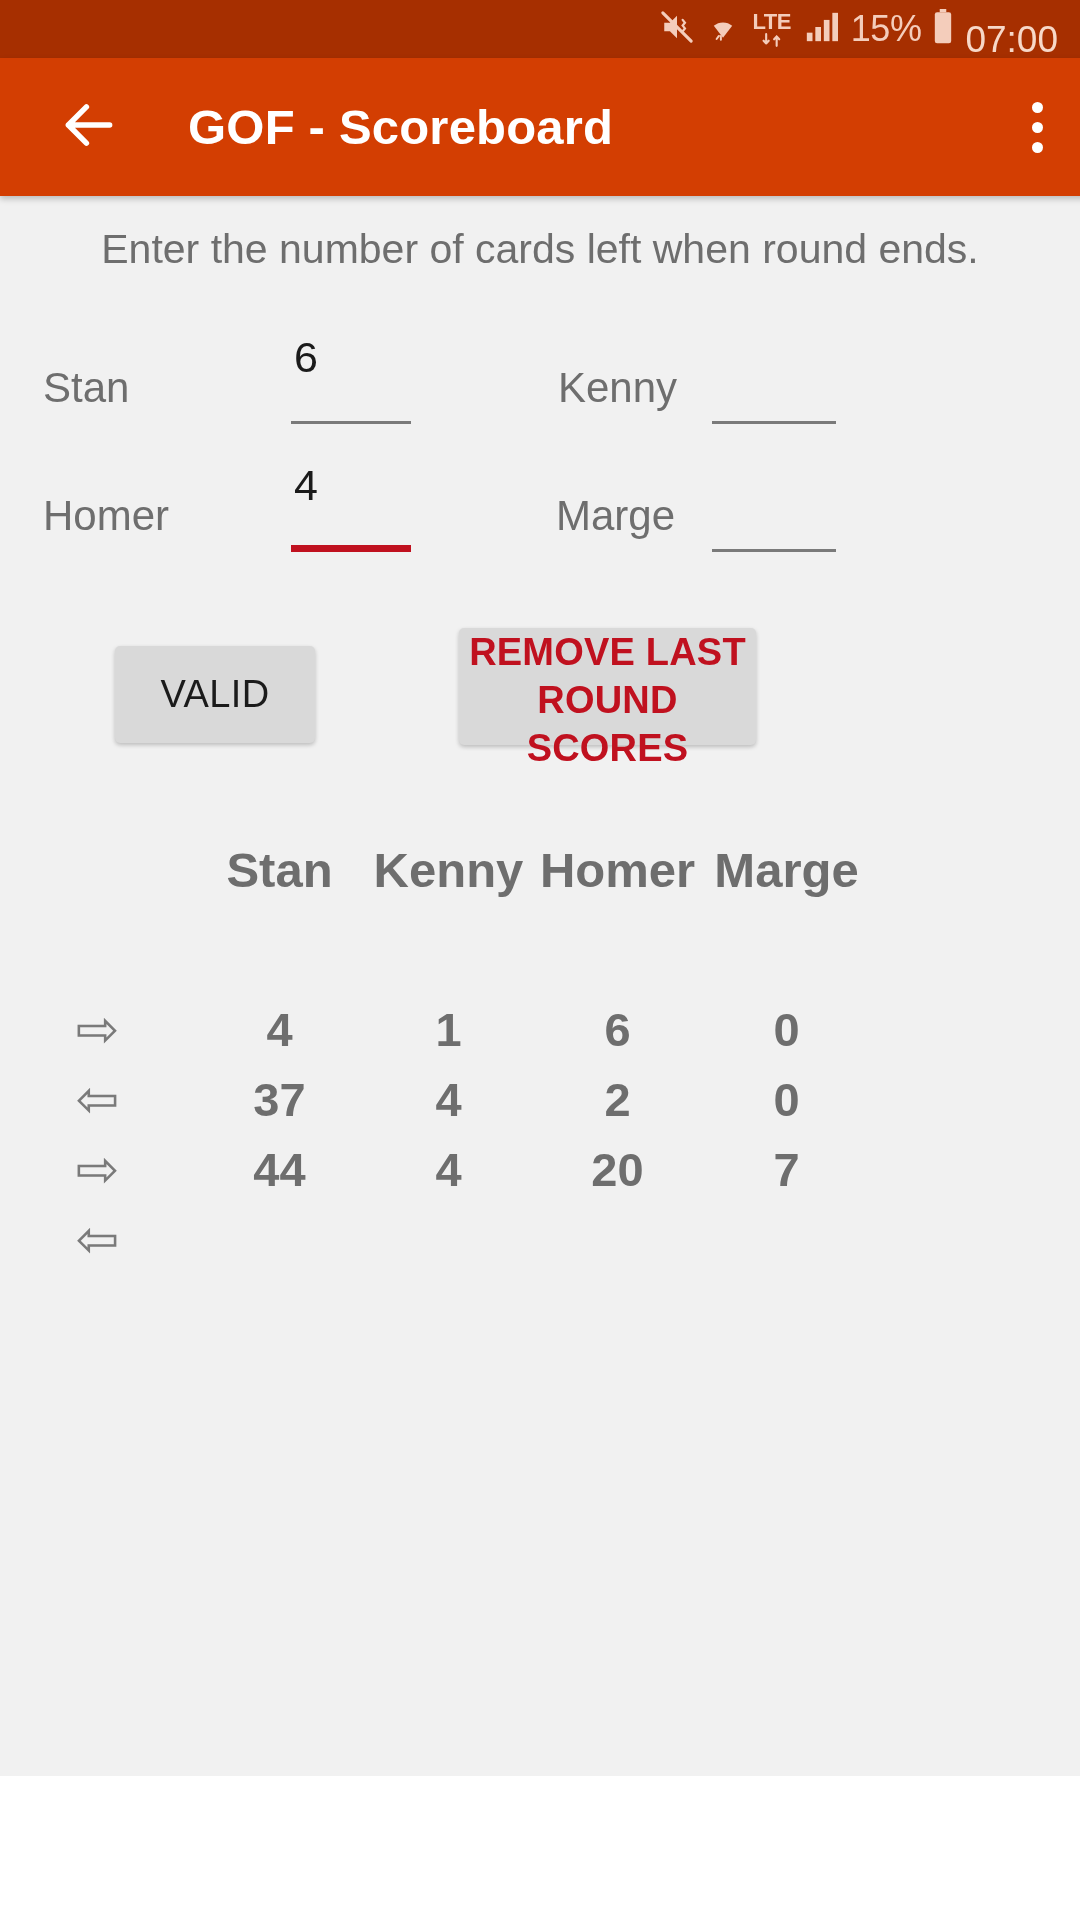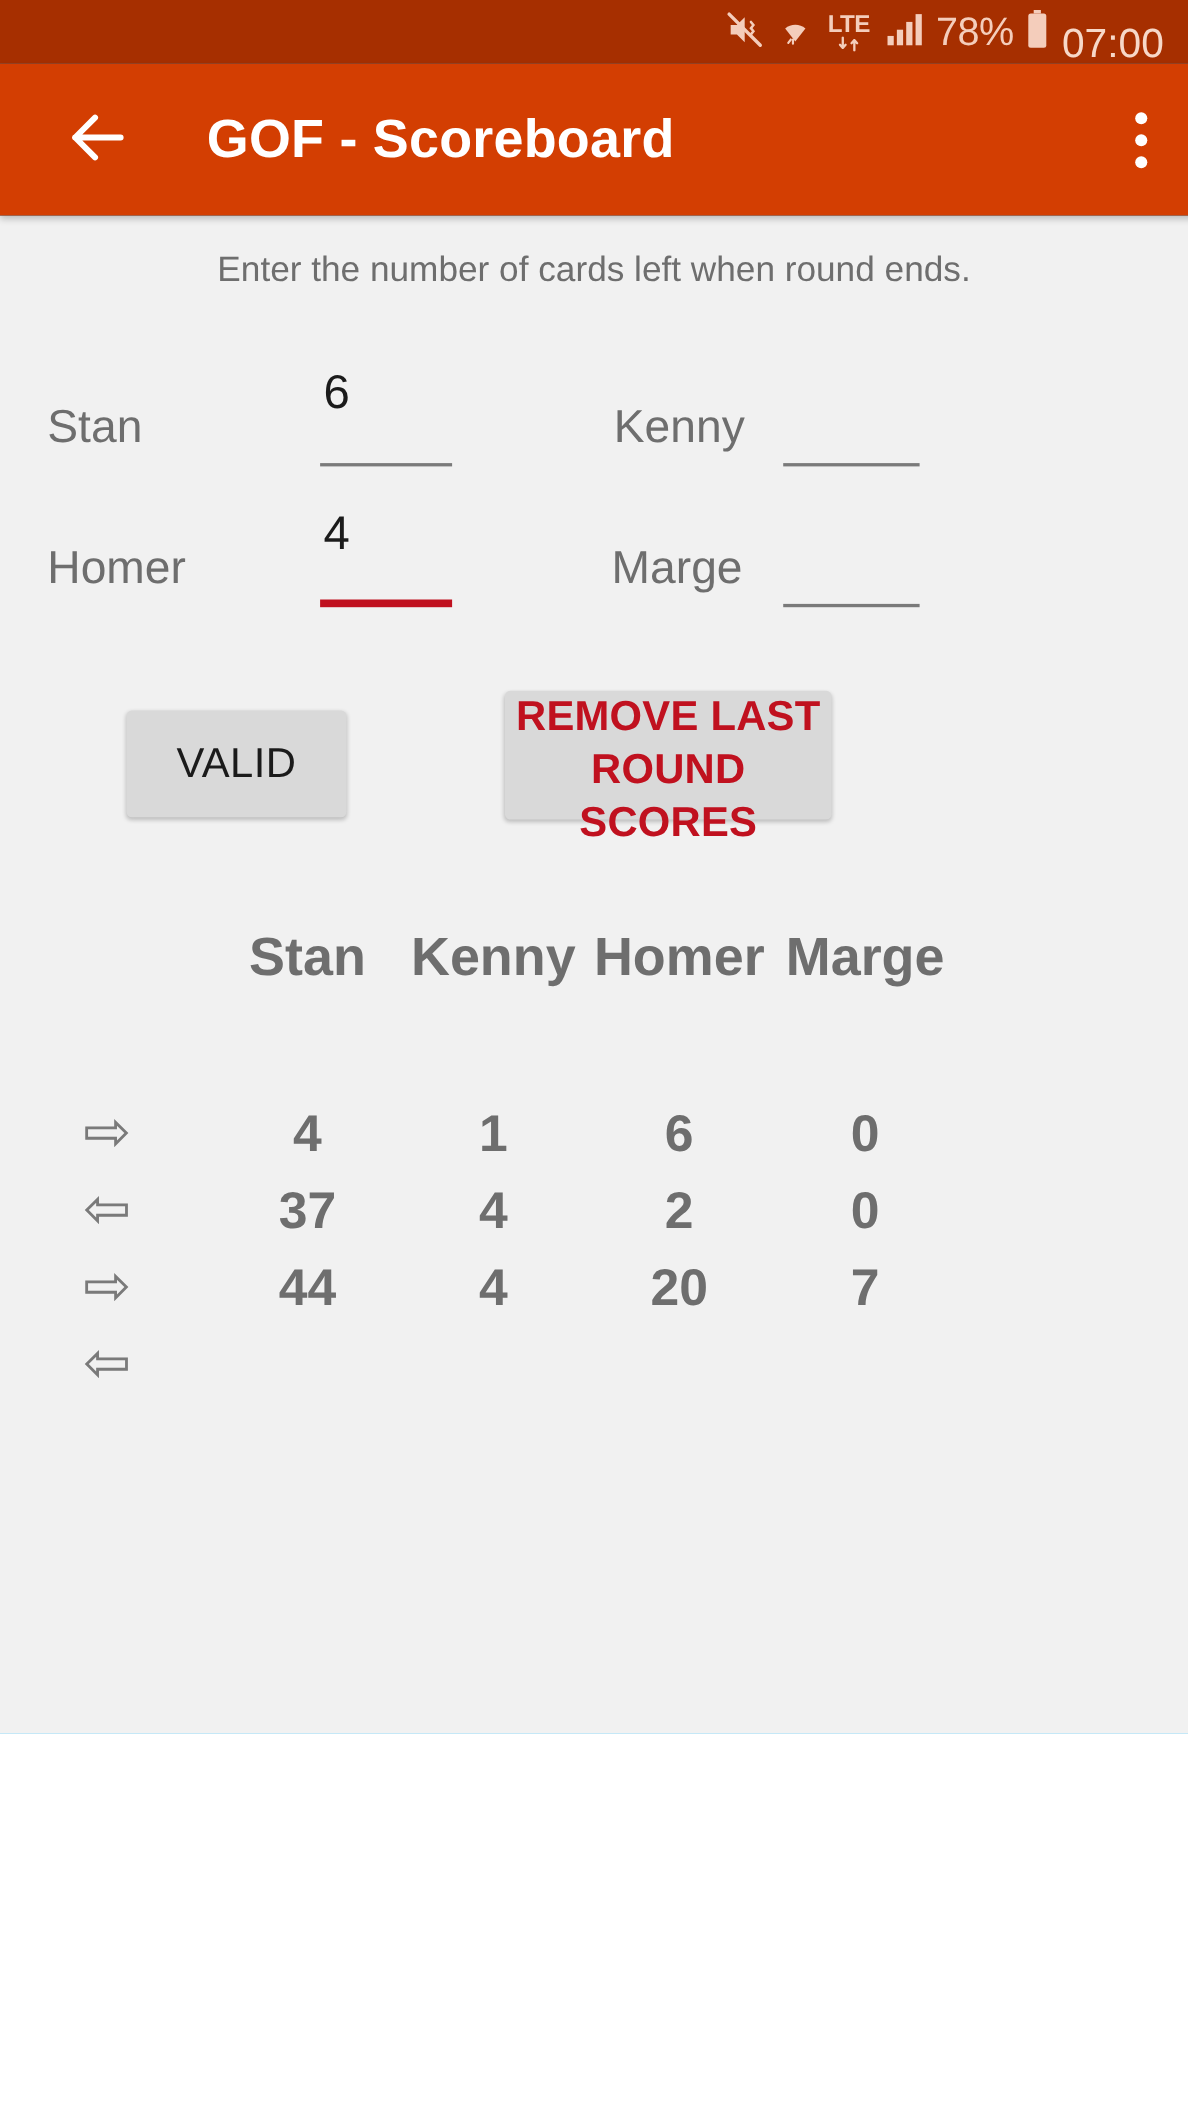--- a/index.html
+++ b/index.html
@@ -13,8 +13,8 @@
   #screen {
     position: relative;
     width: 1080px;
-    height: 1576px;
-    background: #0ea5e9;
+    height: 1776px;
+    background: #ef4444;
     overflow: hidden;
   }
 

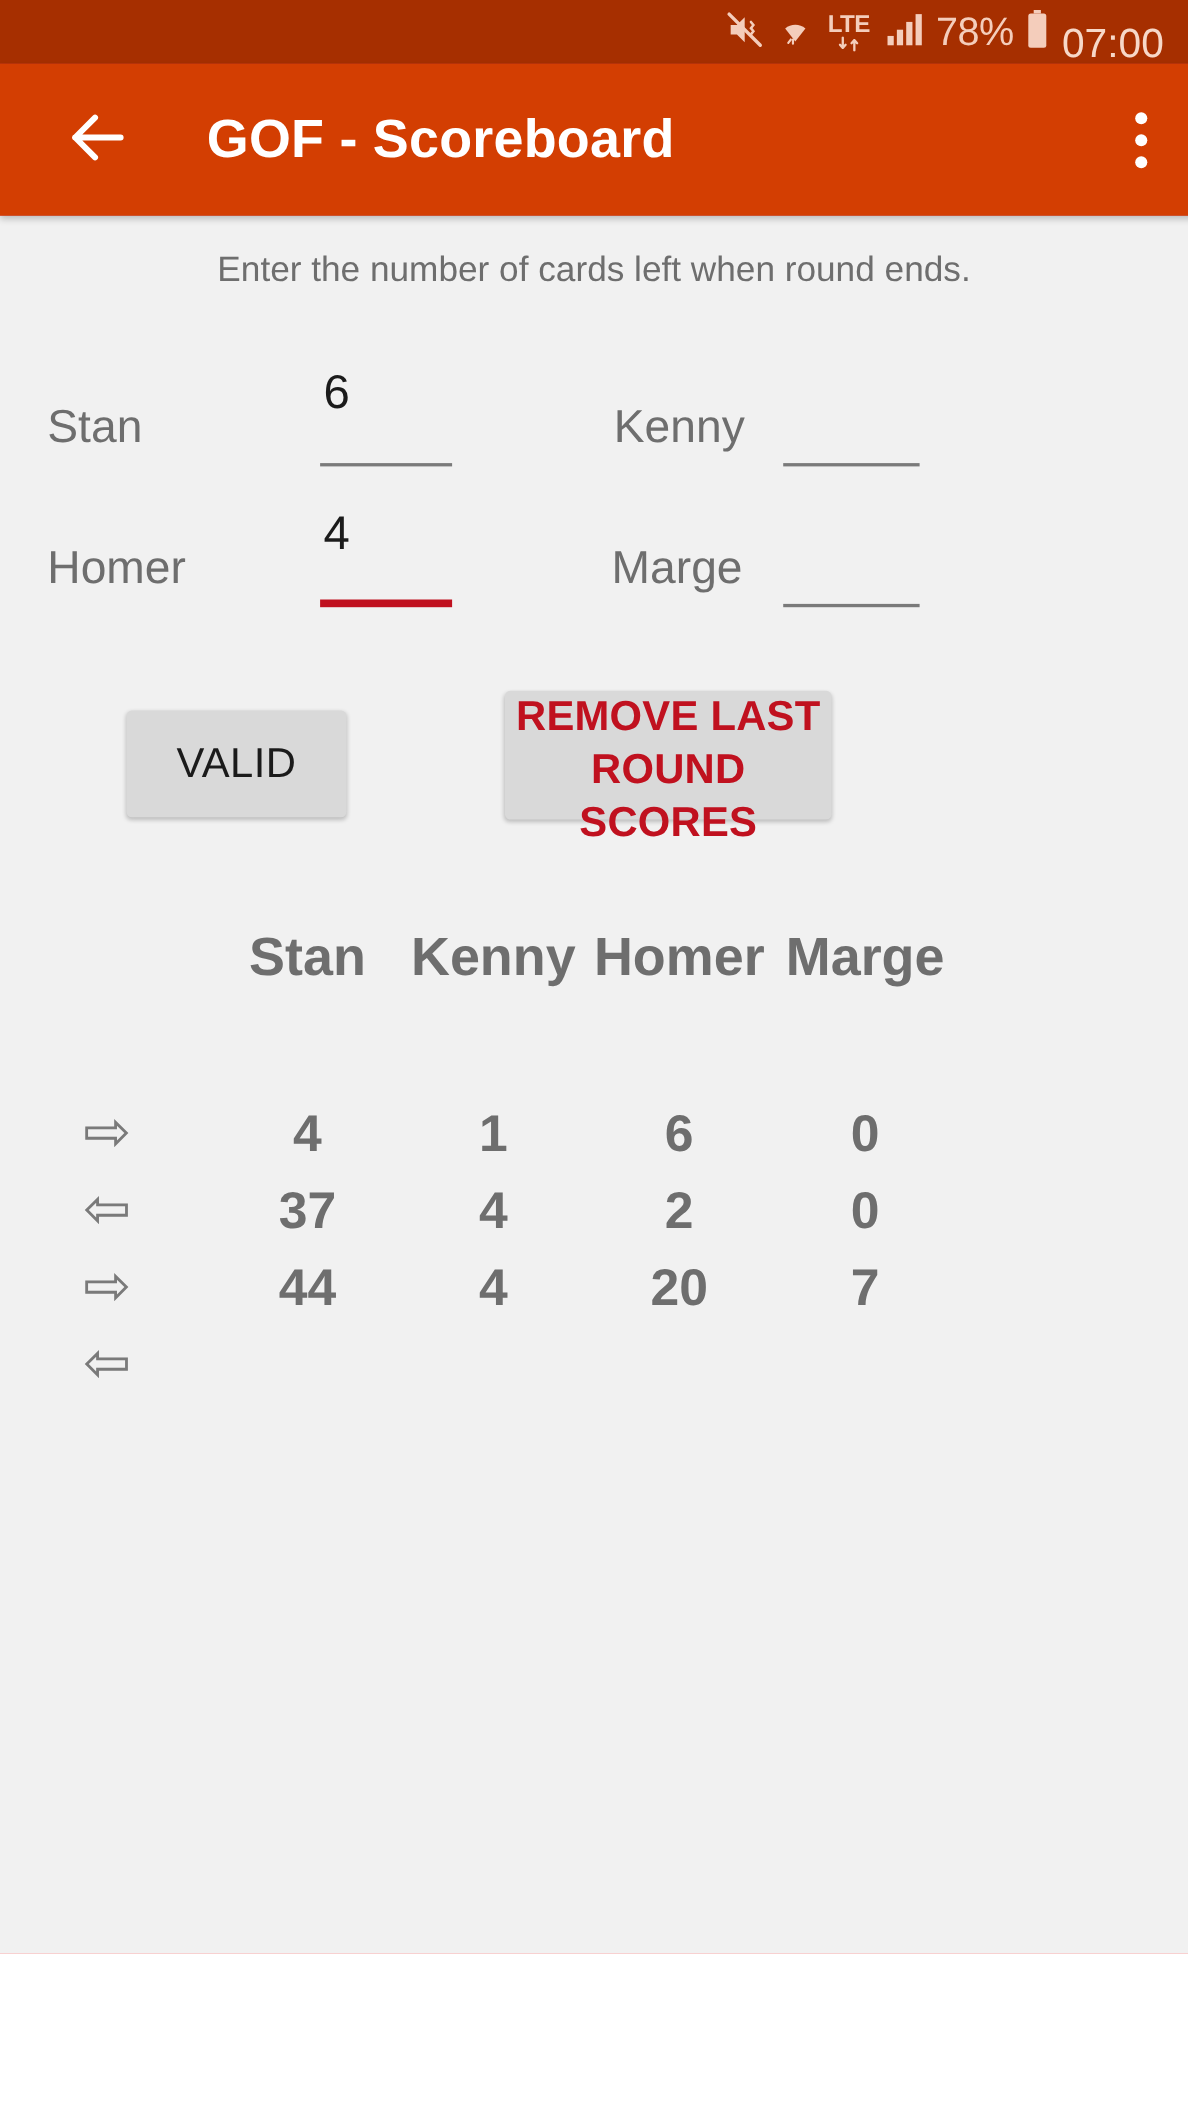--- a/index.html
+++ b/index.html
@@ -296,7 +296,7 @@
         </svg>
       </span>
 
-      <span class="sb-text">78%</span>
+      <span class="sb-text">15%</span>
 
       <span class="sb-ico">
         <svg width="22" height="36" viewBox="0 0 12 22">

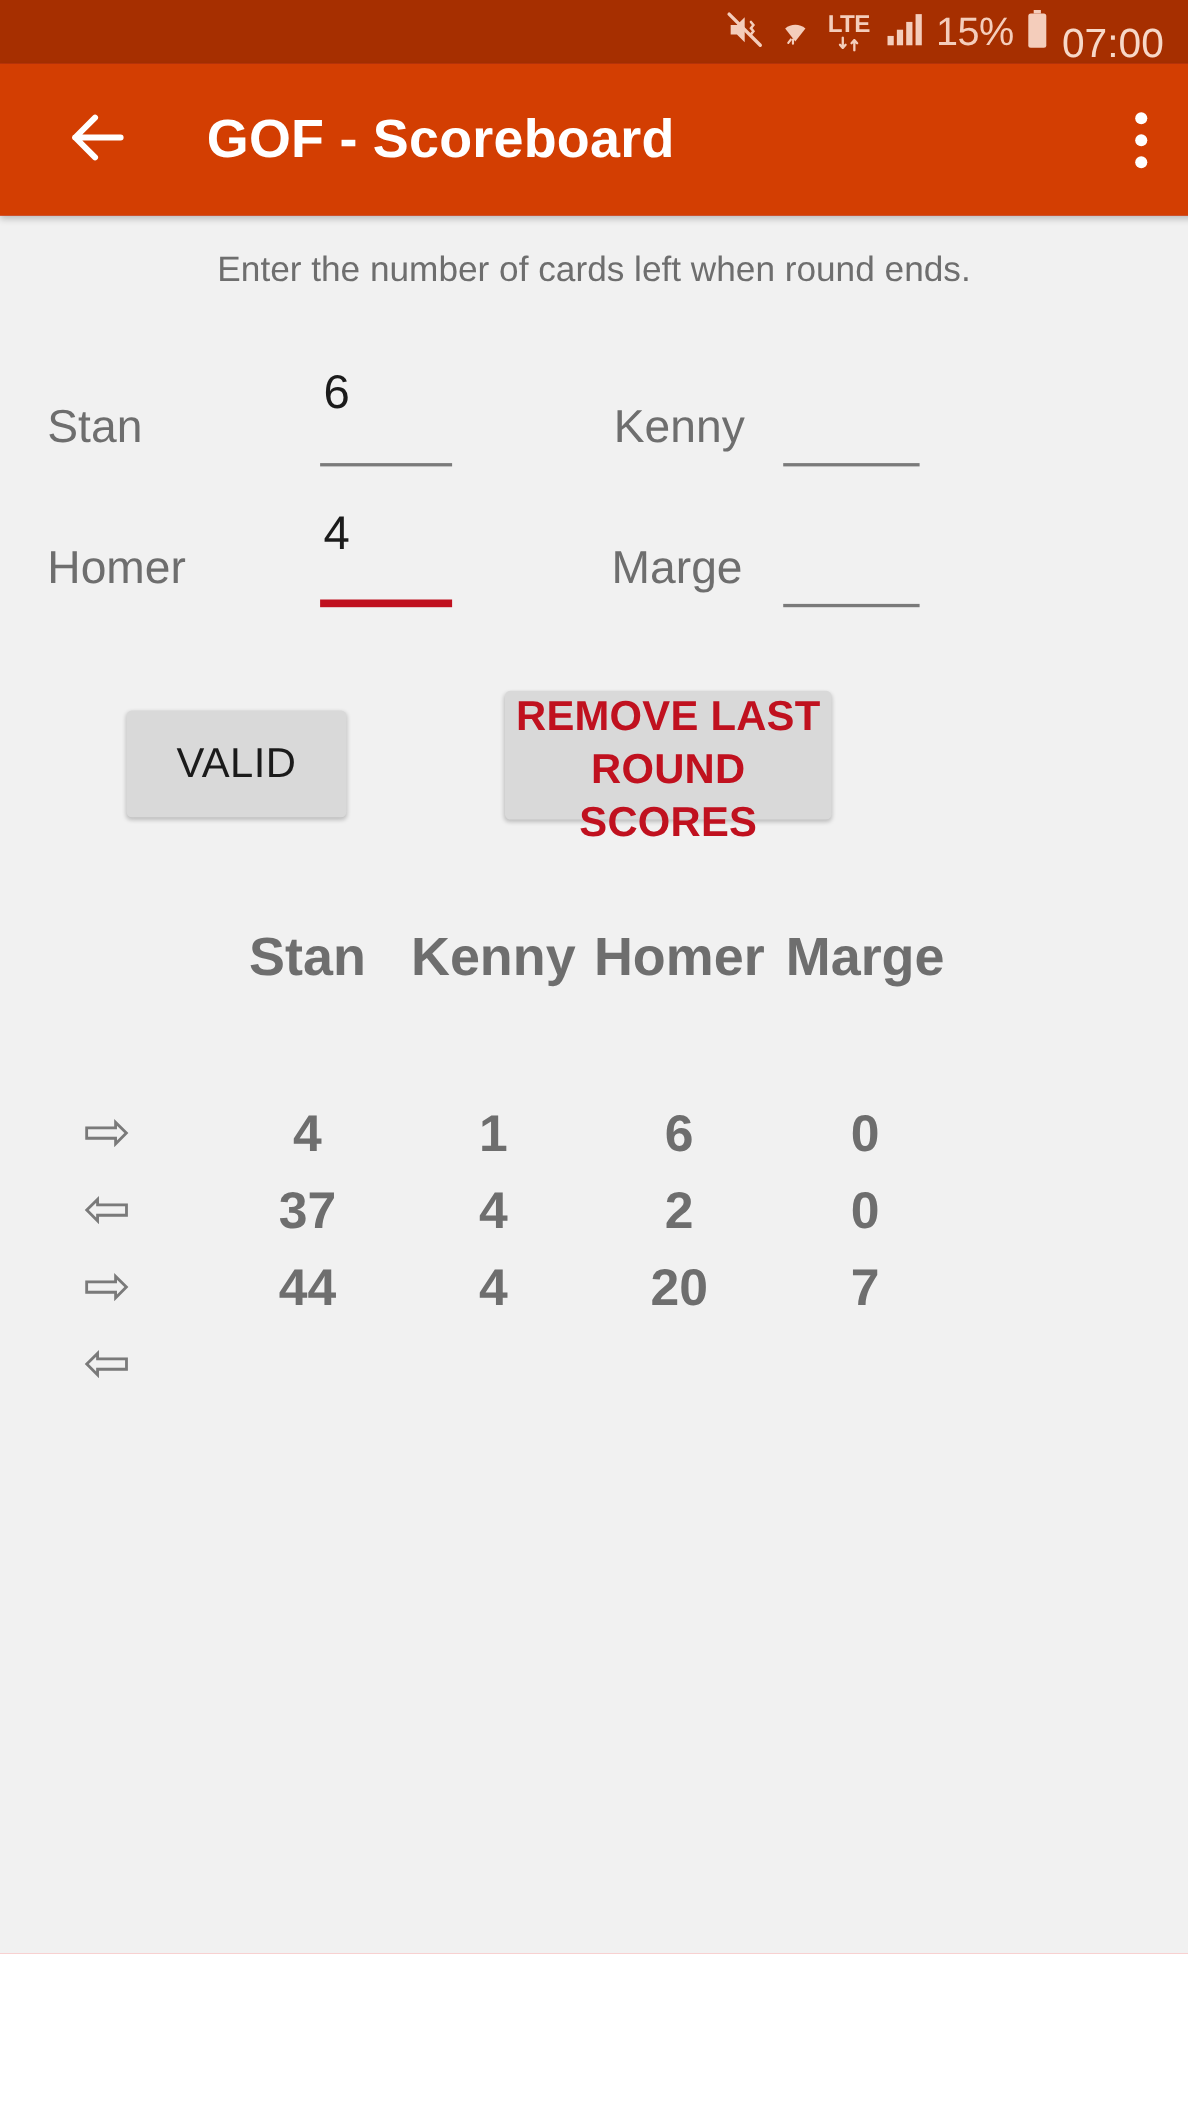--- a/index.html
+++ b/index.html
@@ -118,7 +118,7 @@
     left: 0;
     width: 1080px;
     text-align: center;
-    font-size: 32px;
+    font-size: 41px;
     color: #6e6e6e;
     white-space: nowrap;
   }

